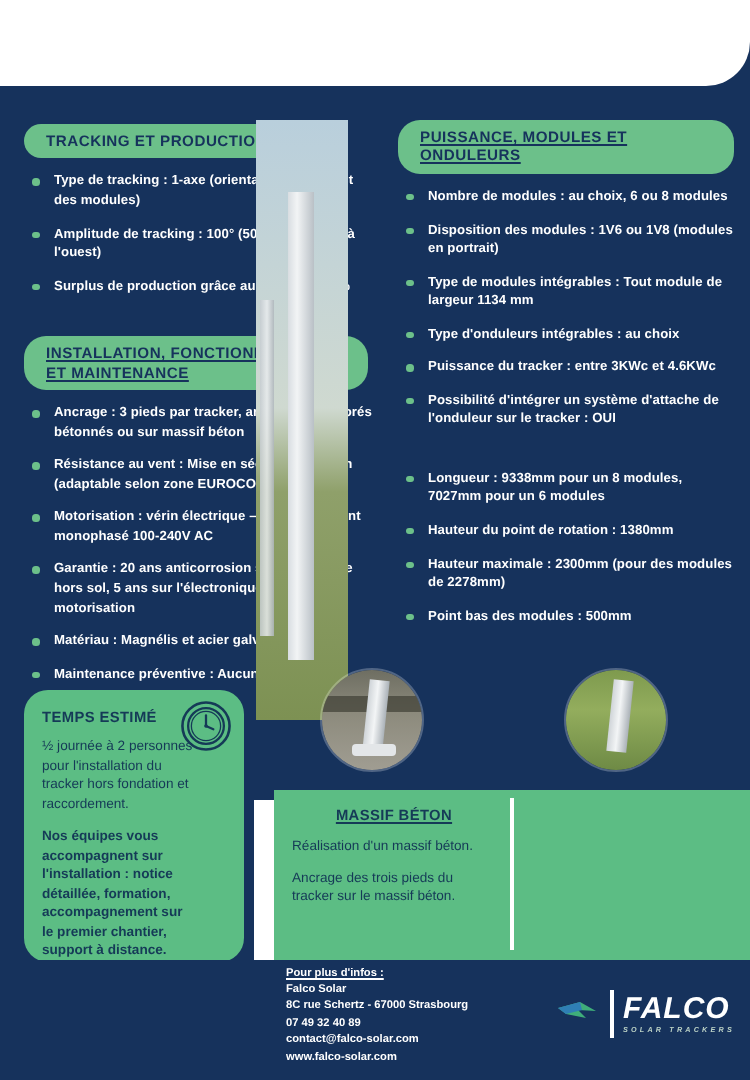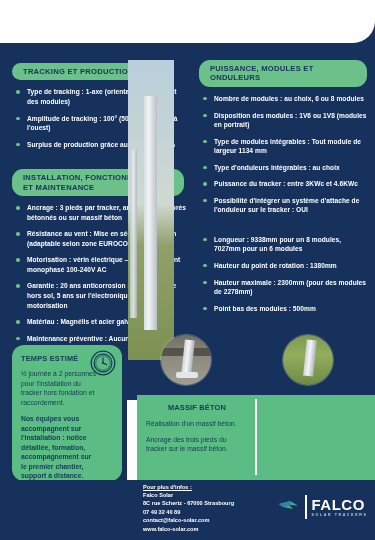--- a/index.html
+++ b/index.html
@@ -49,7 +49,7 @@
     line-height: 1.25;
     margin-bottom: 7px;
   }
-  .pill.wide { max-width: 172px; }
+  .pill.wide { max-width: 172px; text-decoration: underline; }
 
   ul.bullets { list-style: none; margin: 0 0 0 3px; padding: 0; }
   ul.bullets li {

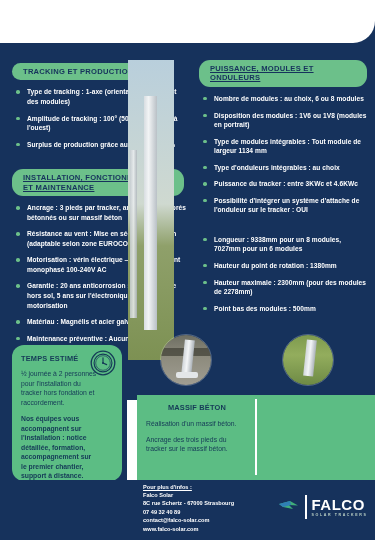--- a/index.html
+++ b/index.html
@@ -148,7 +148,7 @@
   .bp-title {
     font-size: 7.4px; font-weight: bold;
     color: #153a57; text-align: center;
-    letter-spacing: 0.2px; margin-bottom: 7px;
+    letter-spacing: 0.2px; margin-bottom: 7px; text-decoration: underline;
   }
   .bp-p {
     font-size: 6.8px; line-height: 1.4;

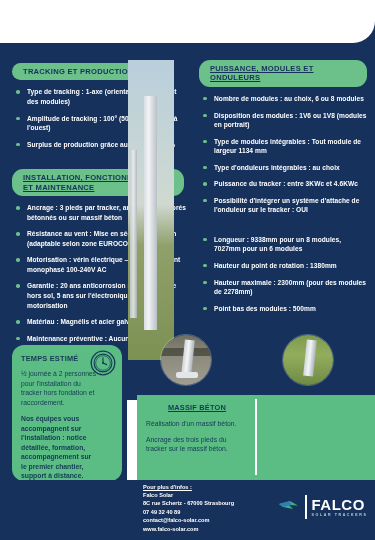--- a/index.html
+++ b/index.html
@@ -244,7 +244,7 @@
   }
   .logo-mark { width: 22px; height: 16px; }
   .logo-rule { width: 1.5px; height: 24px; background: #ffffff; }
-  .logo-text { line-height: 1; }
+  .logo-text { line-height: 1; font-style: italic; }
   .logo-word {
     font-size: 15px; font-weight: bold;
     color: #ffffff; letter-spacing: 0.5px;

